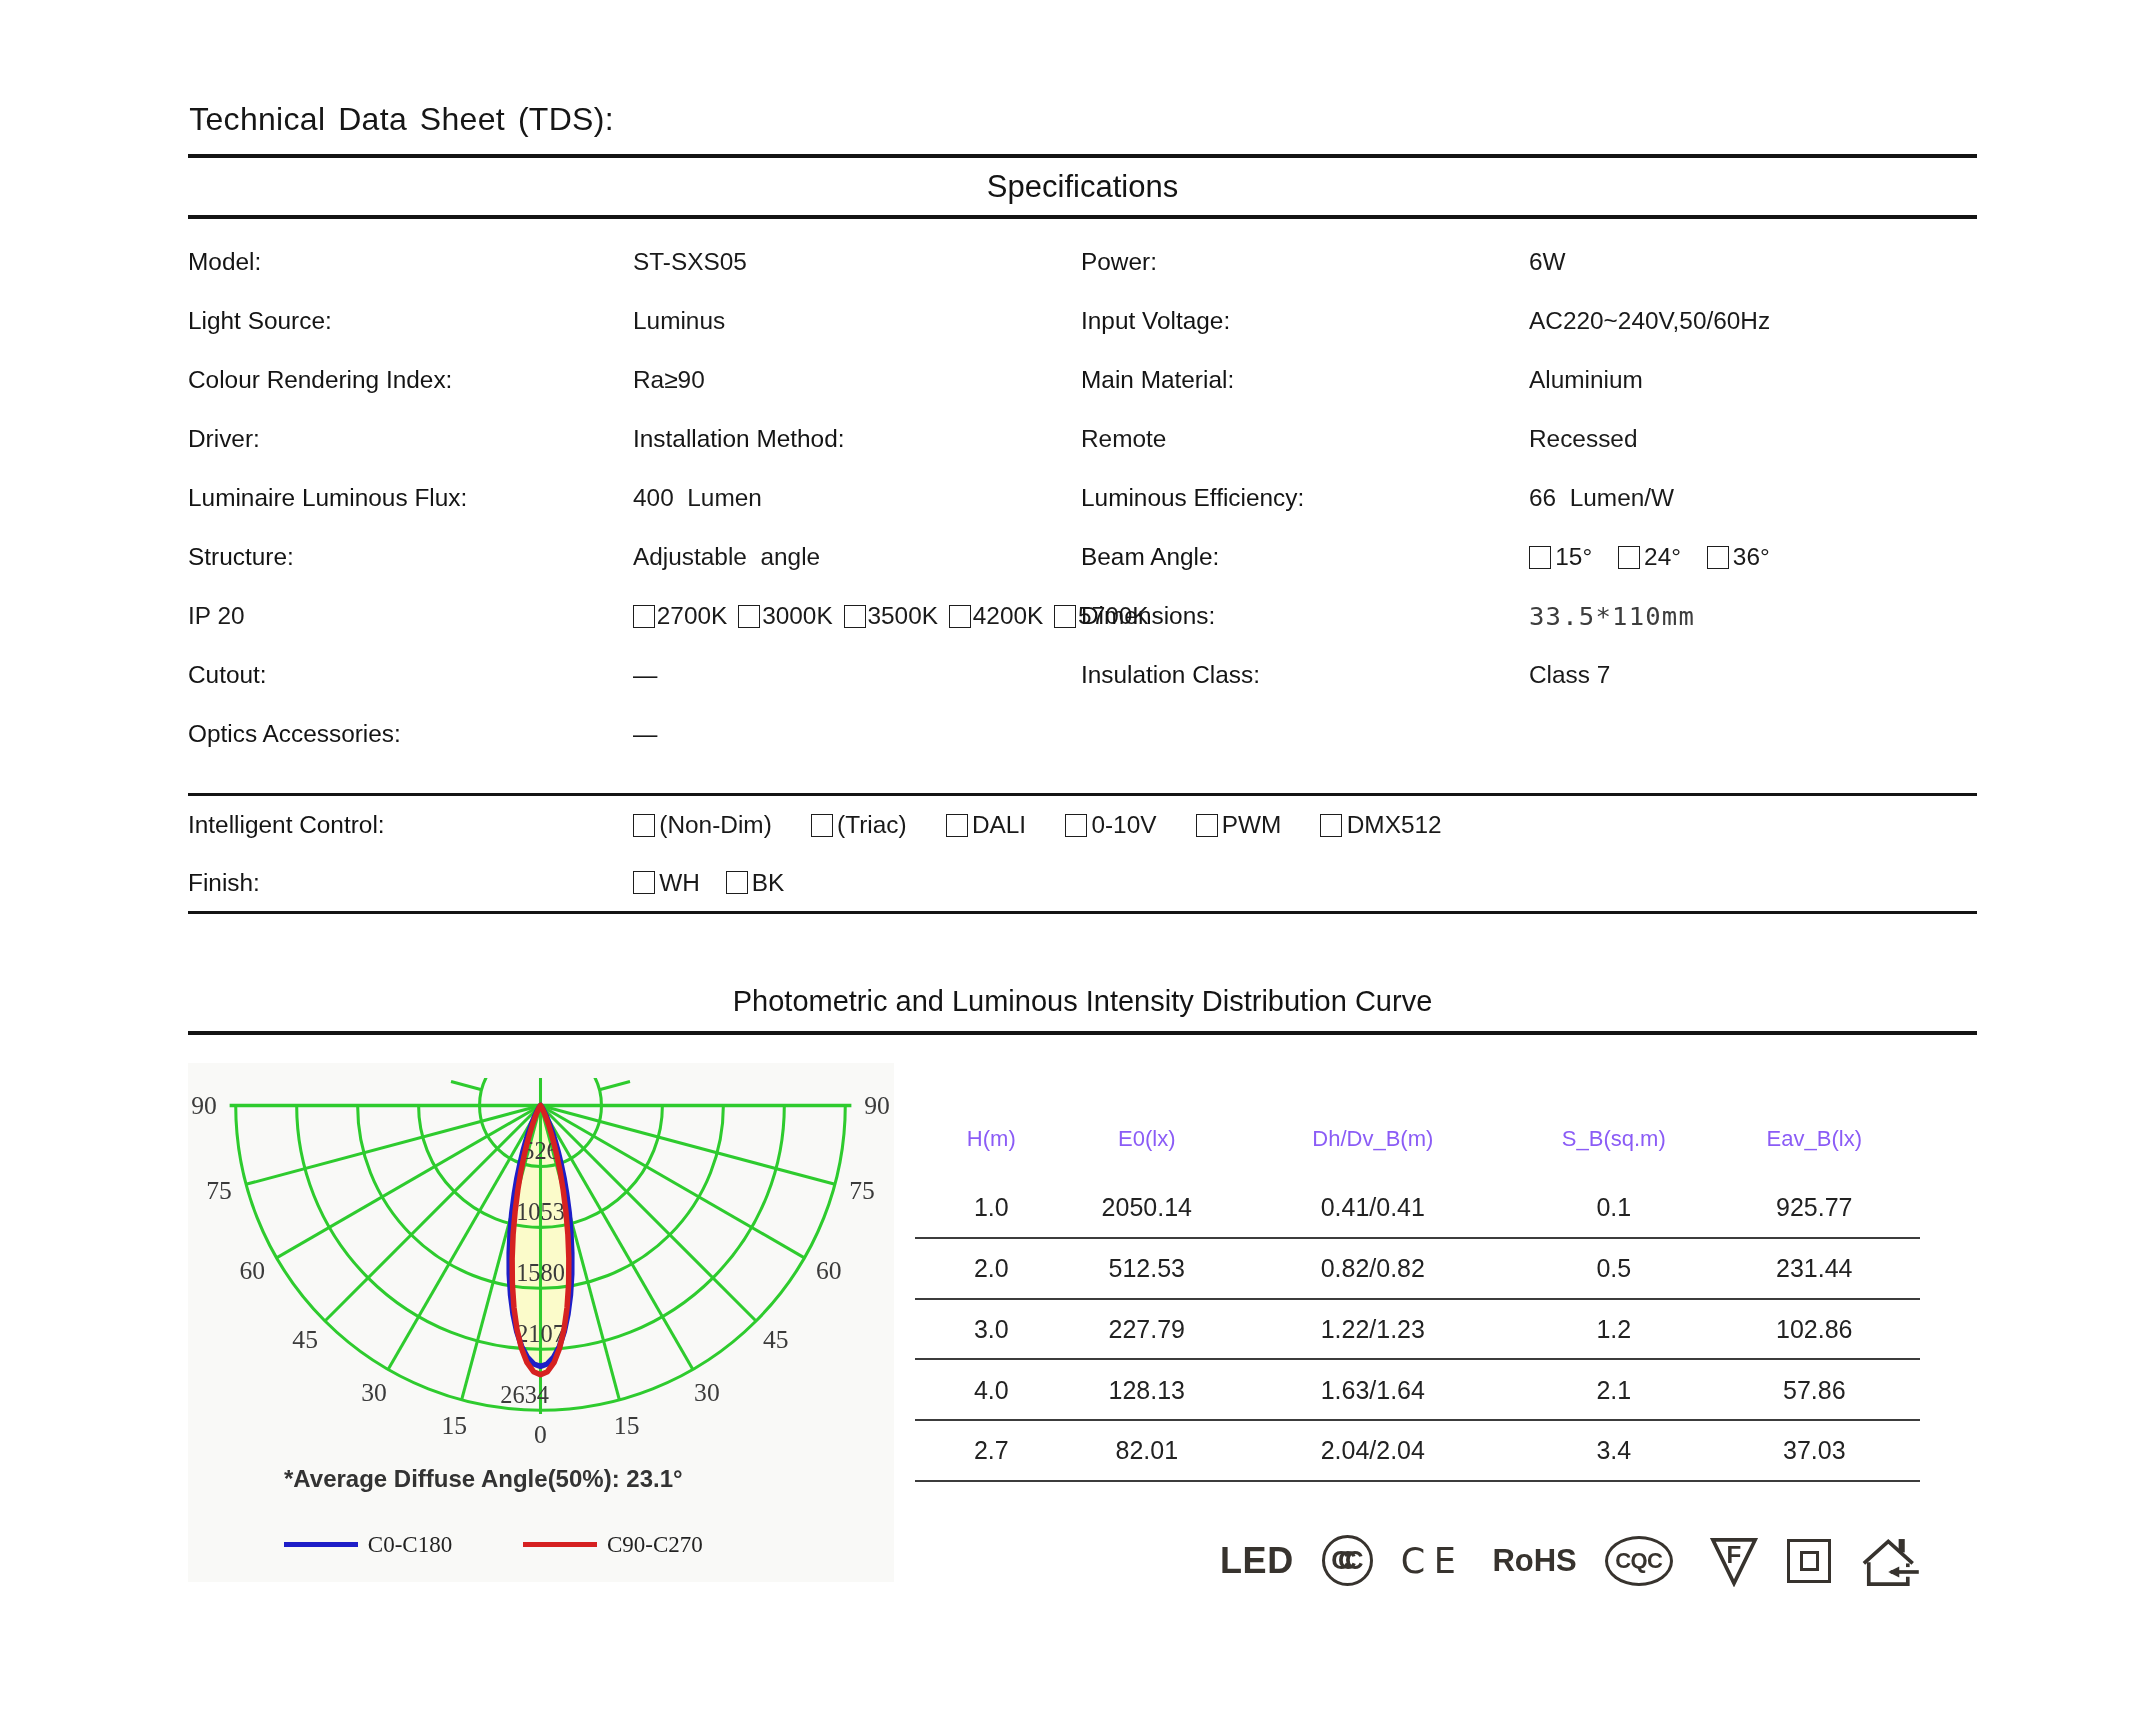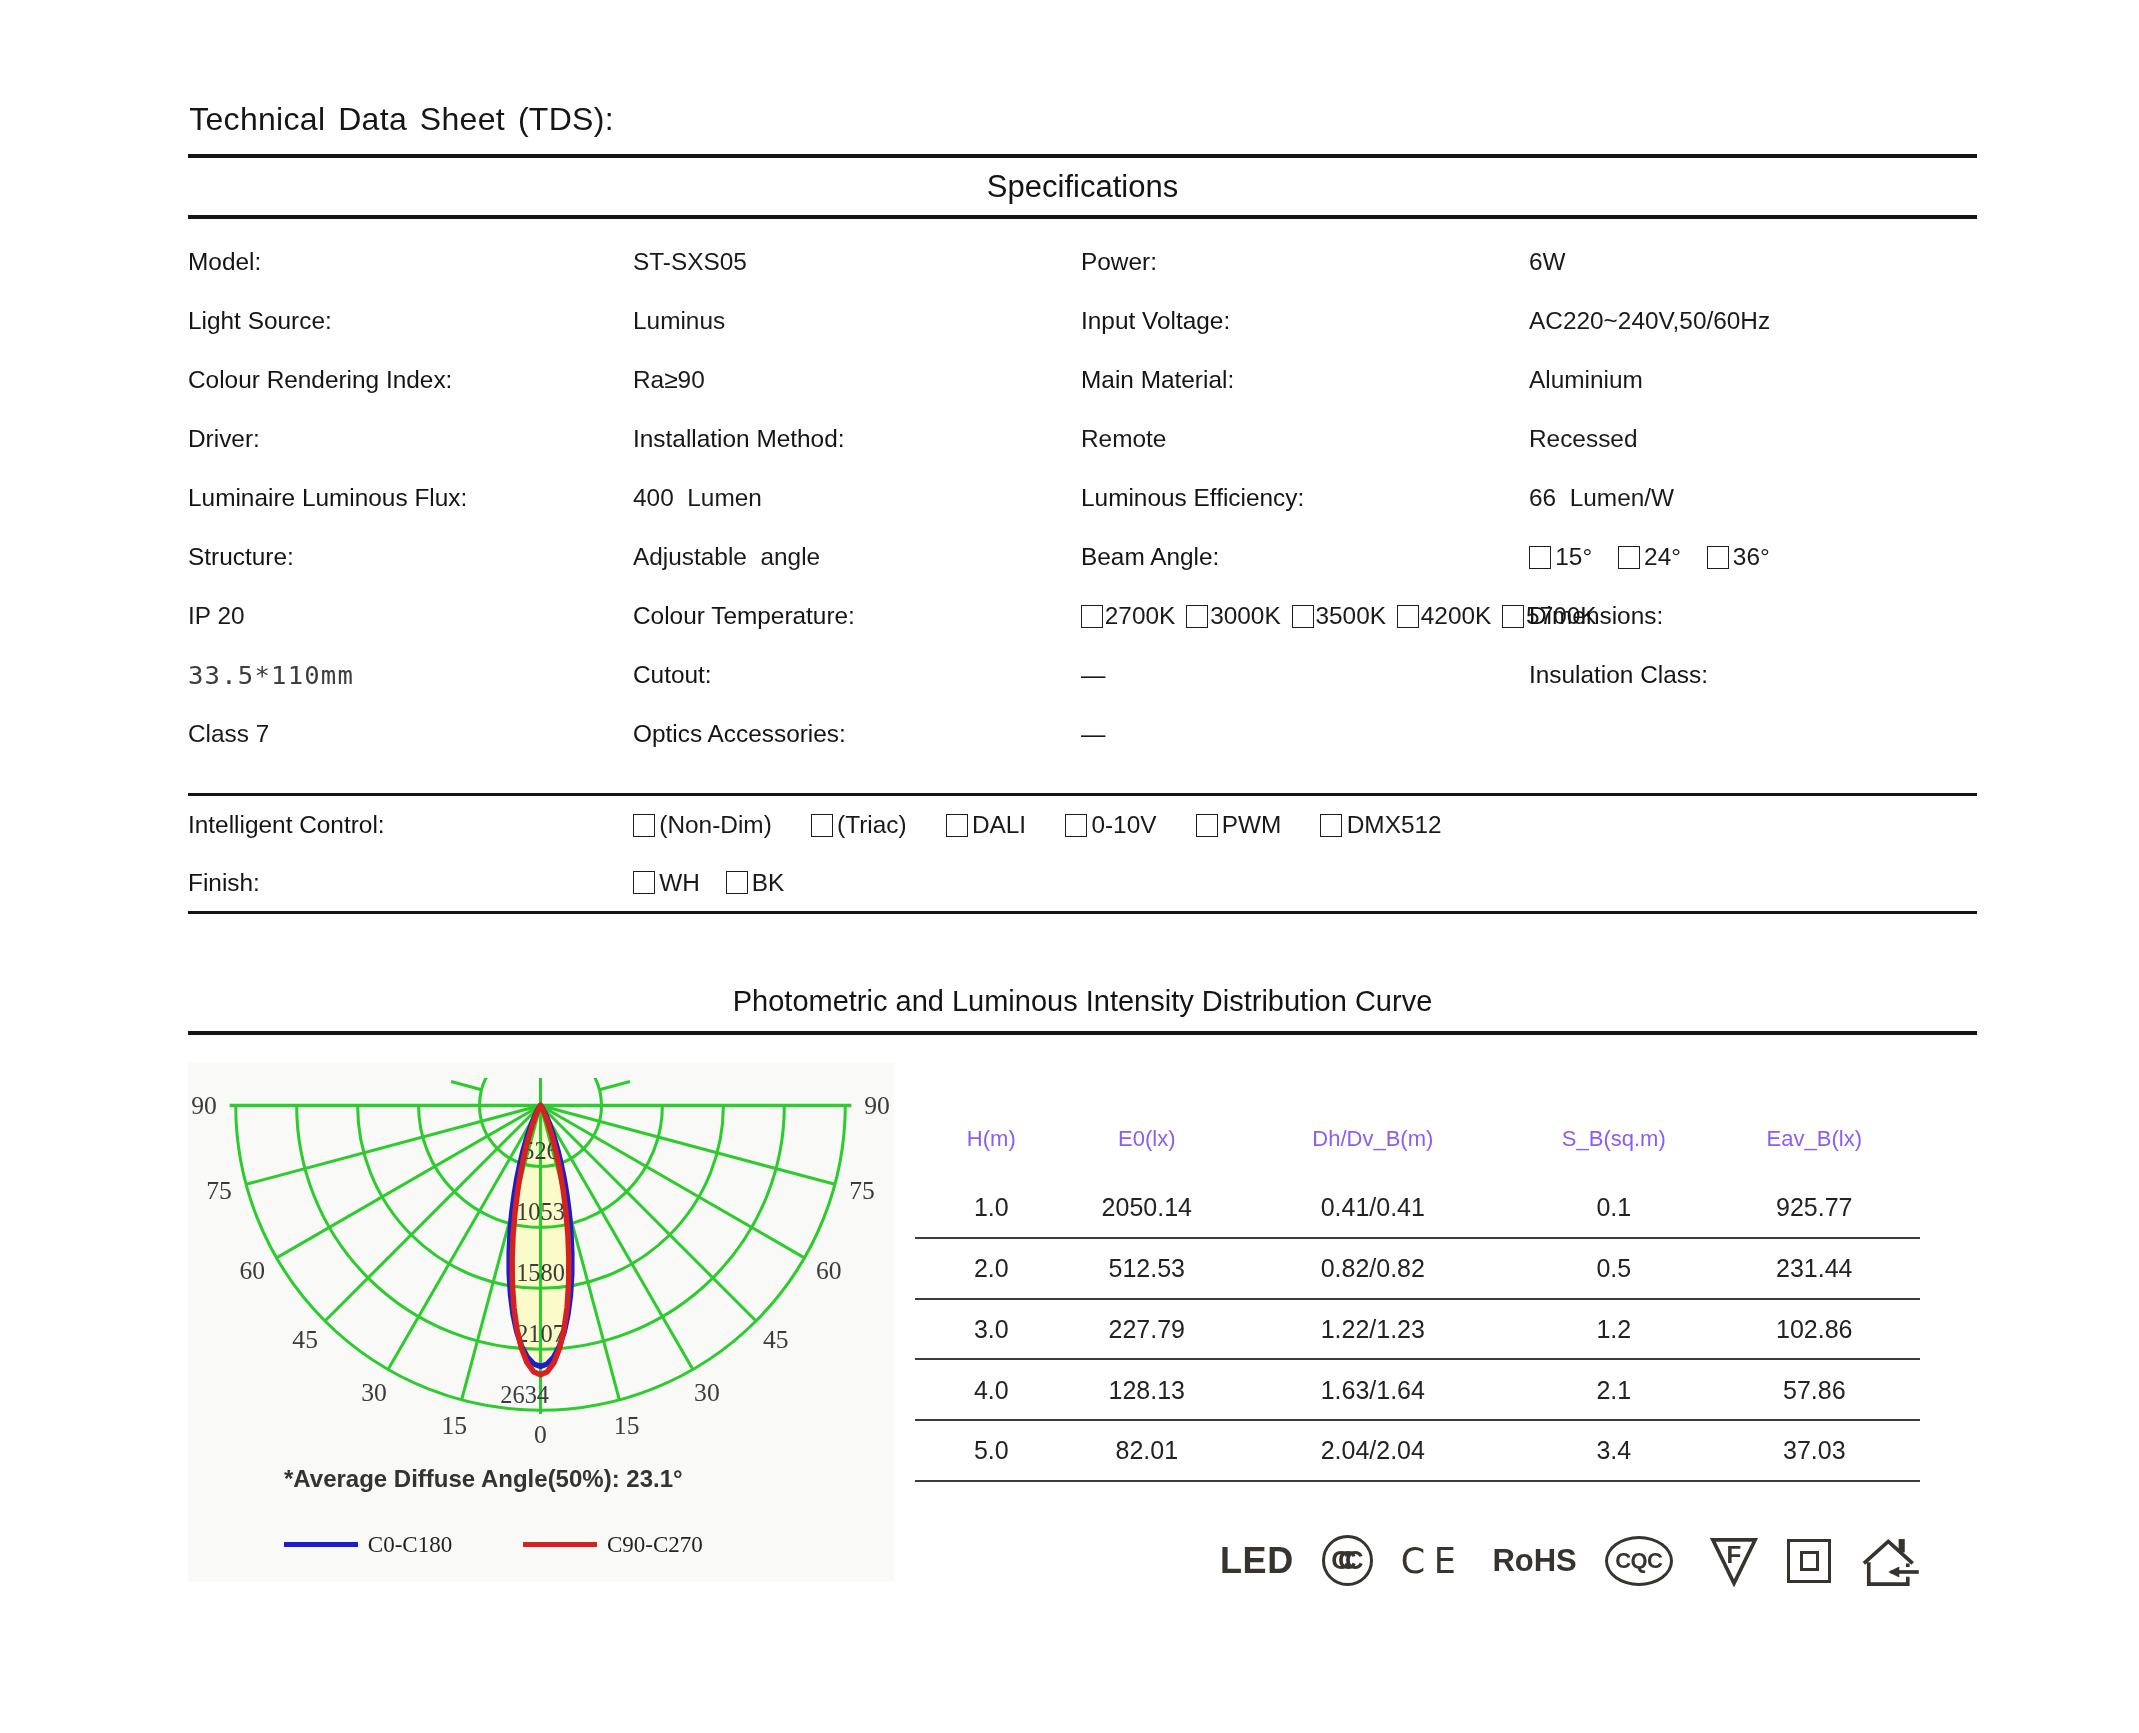--- a/index.html
+++ b/index.html
@@ -171,7 +171,6 @@
         </span>
       </div>
       <div class="cell spec-value">IP 20</div>
-      <div class="cell spec-label">Colour Temperature:</div>
       <div class="cell spec-value checkgroup tight">
         <span class="opt">
           <span class="cb"></span>

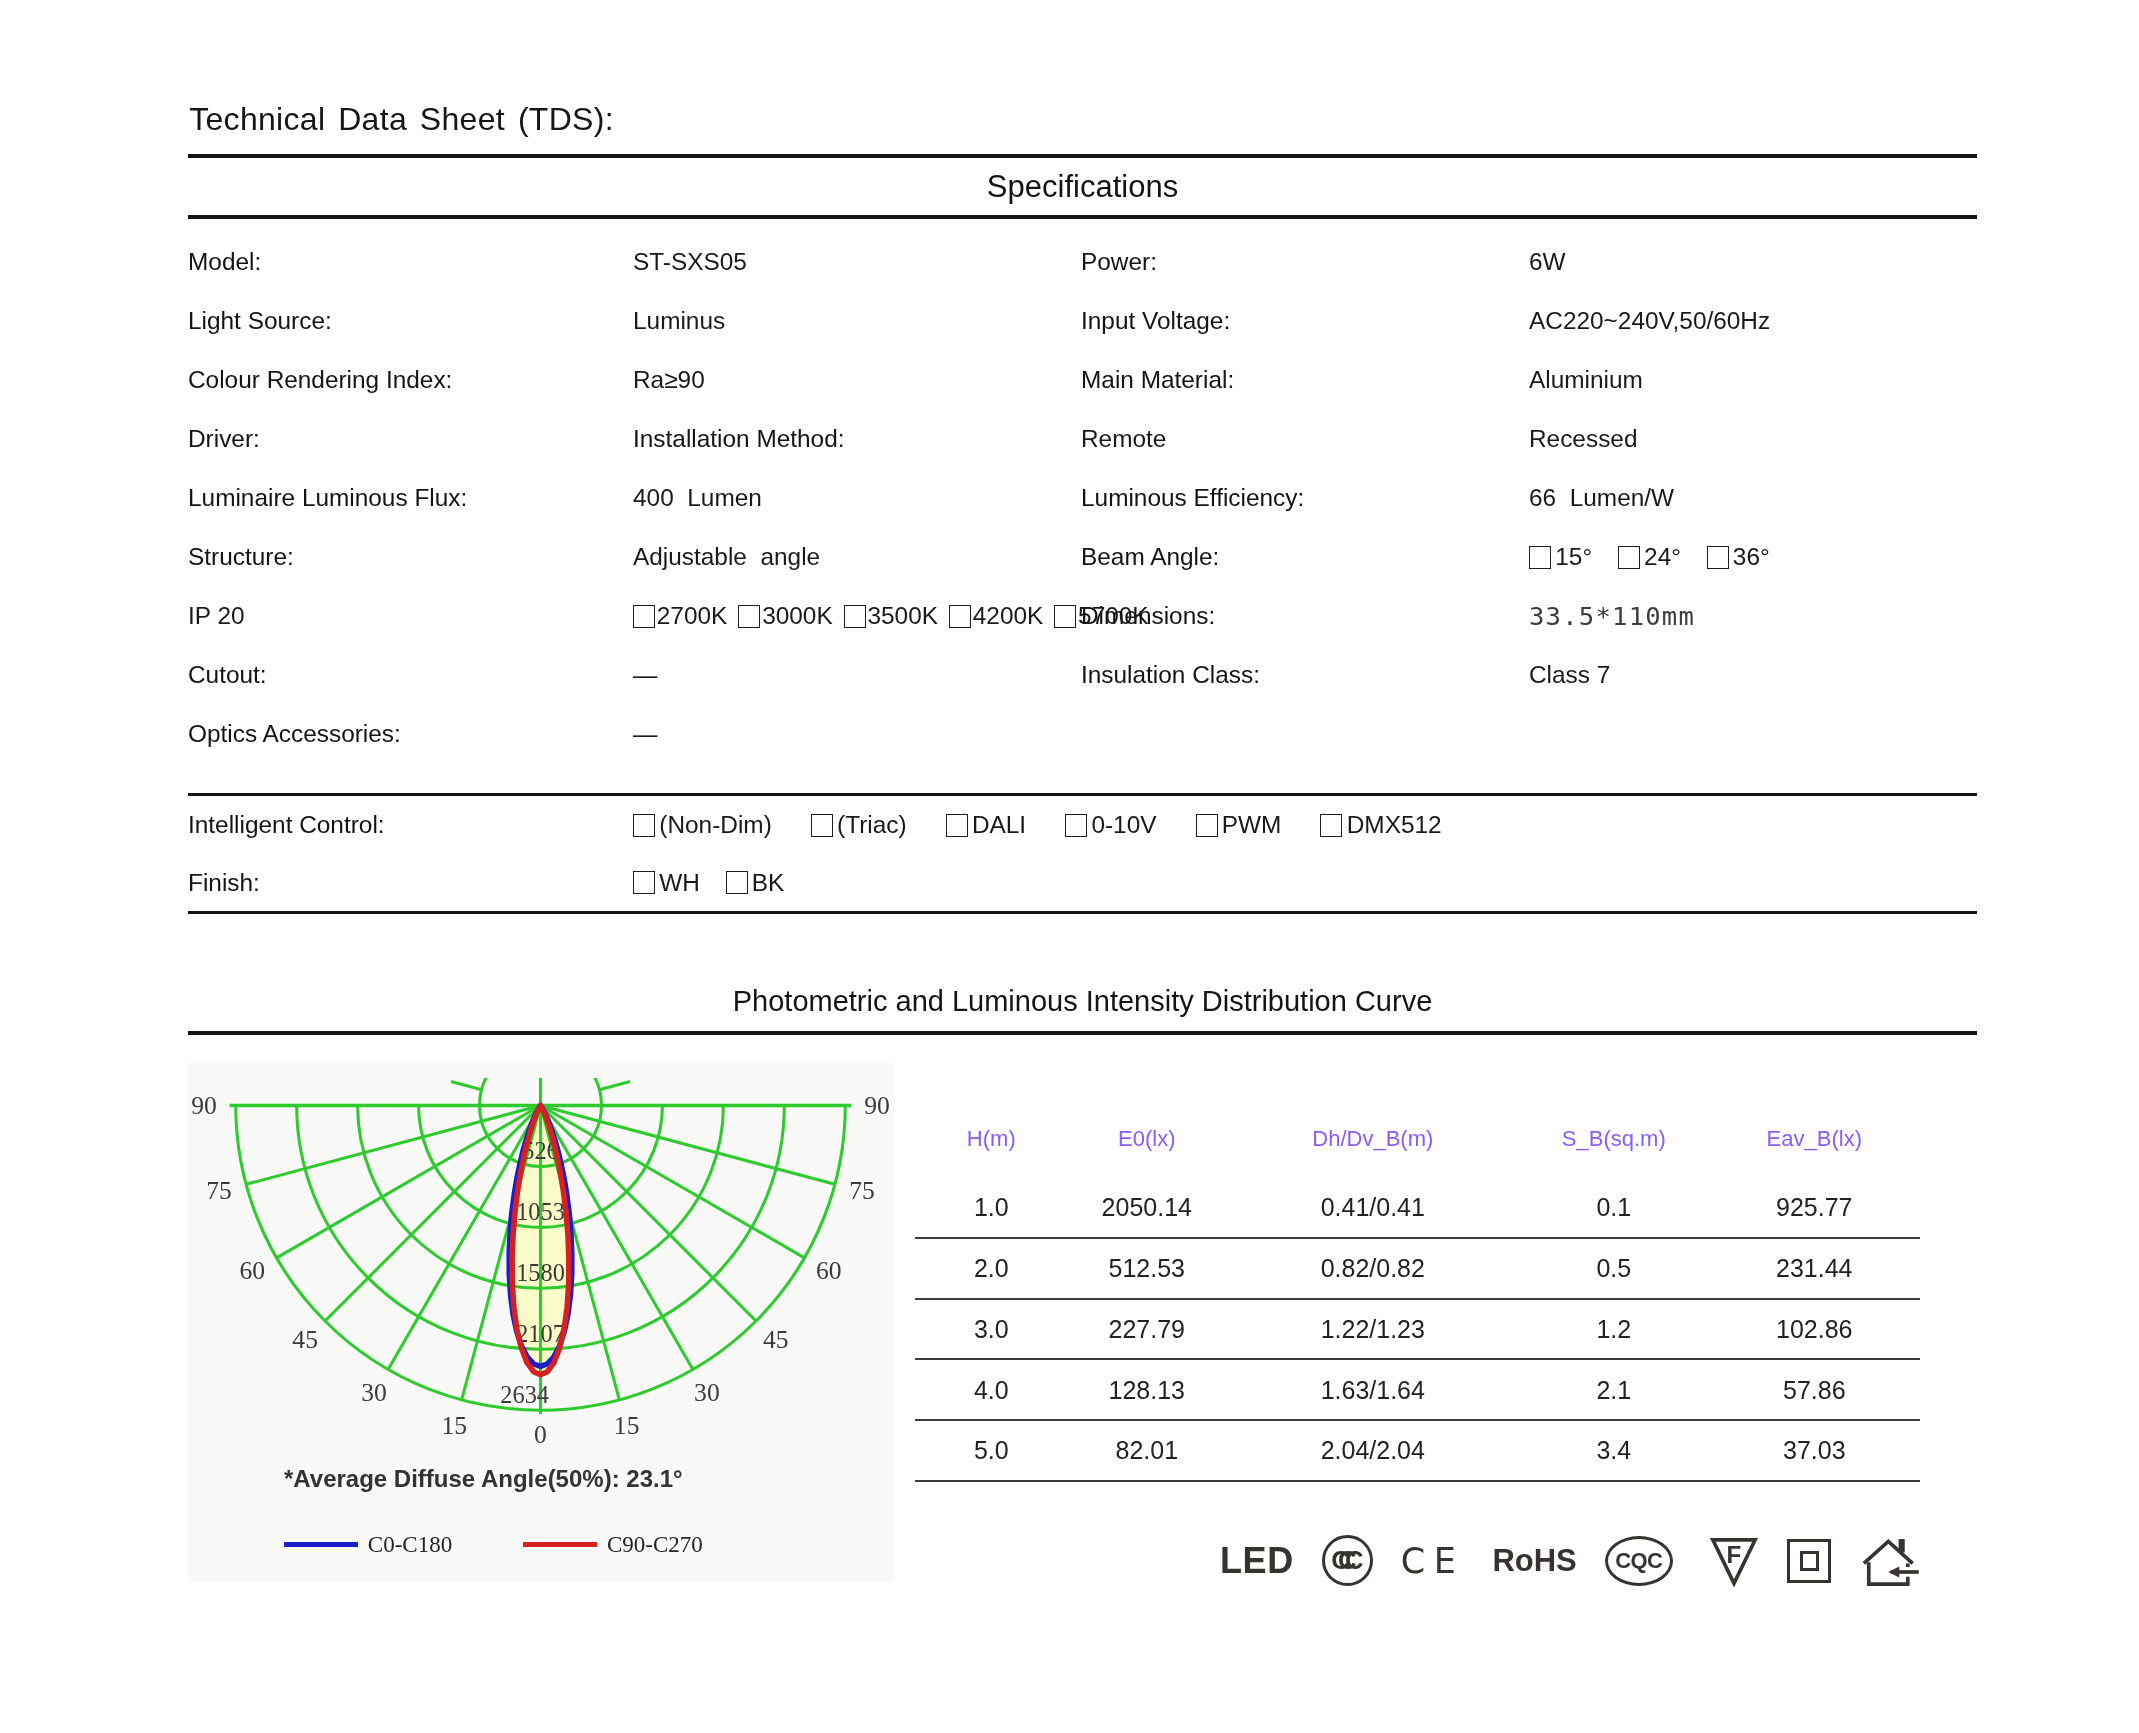--- a/index.html
+++ b/index.html
@@ -351,7 +351,7 @@
               <span class="tcell">57.86</span>
             </div>
             <div class="trow">
-              <span class="tcell">5.0</span>
+              <span class="tcell">2.7</span>
               <span class="tcell">82.01</span>
               <span class="tcell">2.04/2.04</span>
               <span class="tcell">3.4</span>

